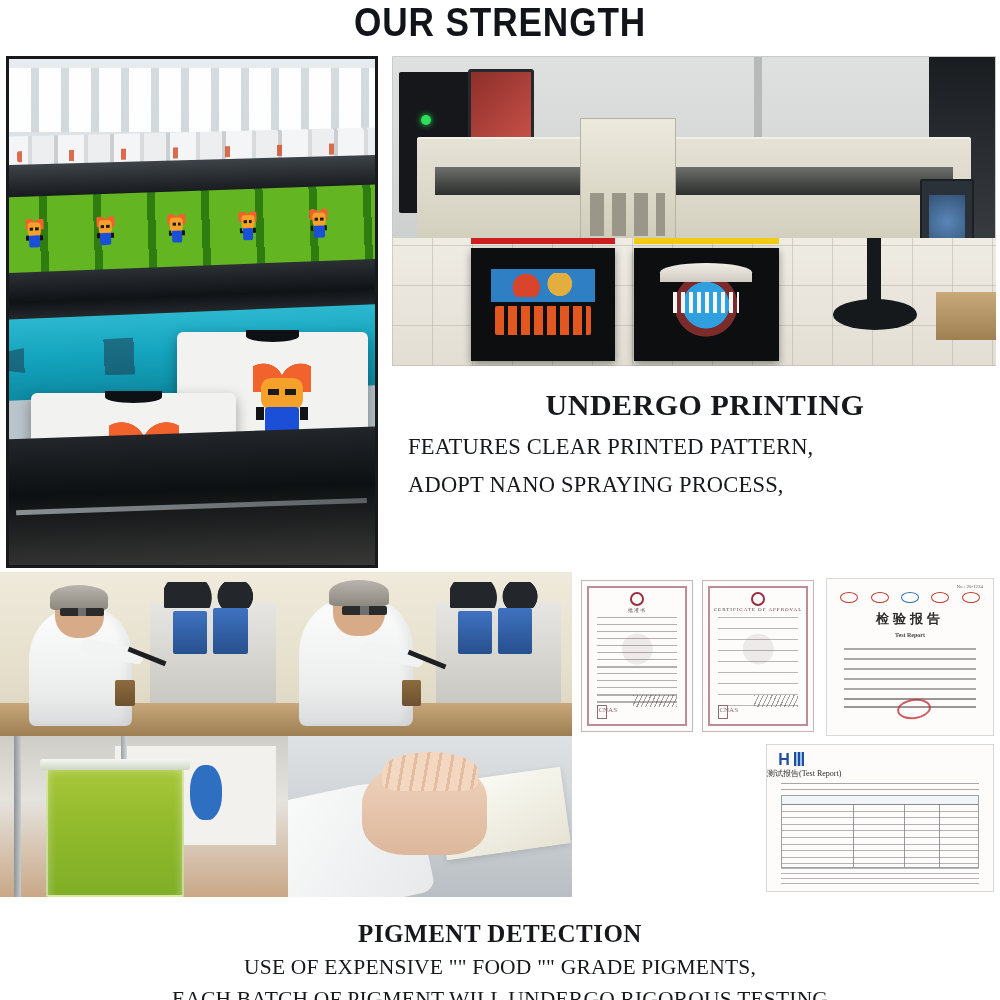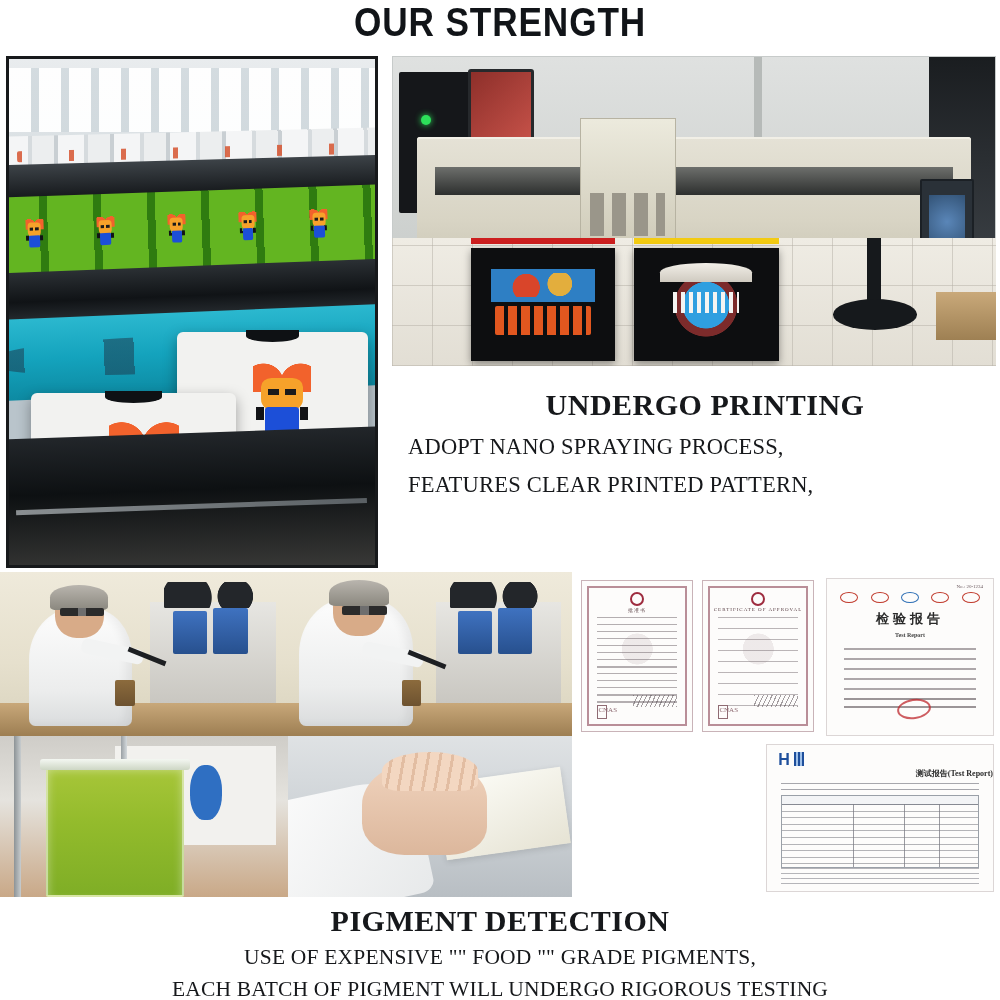--- a/index.html
+++ b/index.html
@@ -485,8 +485,8 @@
 
   <div class="block-text" id="pattern-printing-block">
     <div class="bt-head">UNDERGO PRINTING</div>
+    <div class="bt-line">FEATURES CLEAR PRINTED PATTERN,</div>
     <div class="bt-line">ADOPT NANO SPRAYING PROCESS,</div>
-    <div class="bt-line">FEATURES CLEAR PRINTED PATTERN,</div>
   </div>
 
   <div id="lab-grid">

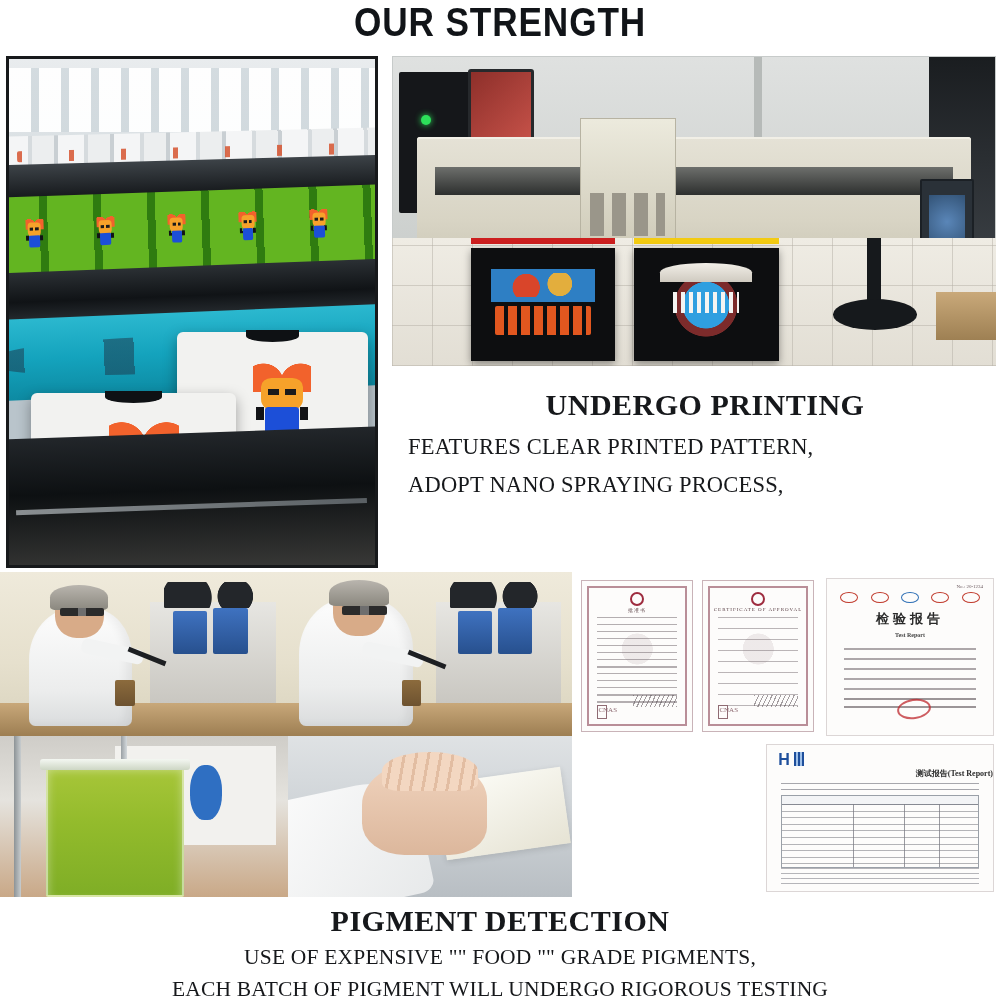--- a/index.html
+++ b/index.html
@@ -346,8 +346,8 @@
      color:#1f4f9c; }
   .hk-logo:after{ content:''; position:absolute; left:16px; top:1px; width:10px; height:14px;
      background: repeating-linear-gradient(90deg,#1f4f9c 0 2px, #9fc0e8 2px 4px);}
-  .hk-title{ position:absolute; left:0; top:16%; width:100%; text-align:right;
-     font-size:8px; font-weight:bold; color:#2b2b2b;}
+  .hk-title{ position:absolute; left:0; top:16%; width:100%; text-align:left;
+     font-size:8px; font-weight:normal; color:#2b2b2b;}
   .hk-meta{ position:absolute; left:6%; top:26%; width:88%; height:6%;
      background: repeating-linear-gradient(180deg, rgba(110,110,120,.6) 0 1.4px, transparent 1.4px 6px);}
   .hk-table{ position:absolute; left:6%; top:34%; width:88%; height:50%;

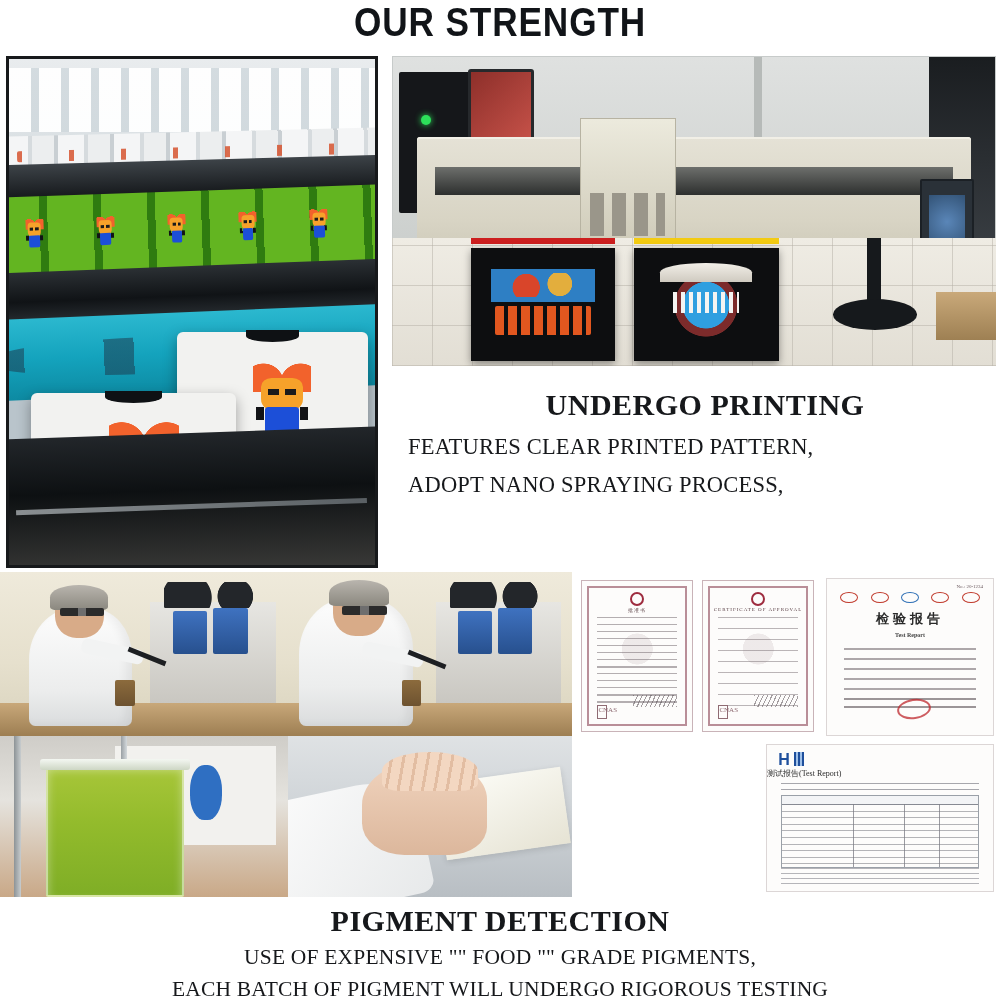--- a/index.html
+++ b/index.html
@@ -365,7 +365,7 @@
 
   
   #pigment-block{ left:0; top:900px; width:1000px; height:100px; text-align:center;}
-  #pigment-block .bt-head{ font-size:30px; padding-left:0; margin-top:4px;}
+  #pigment-block .bt-head{ font-size:25px; padding-left:0; margin-top:20px;}
   #pigment-block .bt-line{ font-size:21.5px; margin-top:7px; padding-left:0; text-align:center;}
 </style>
 </head>

